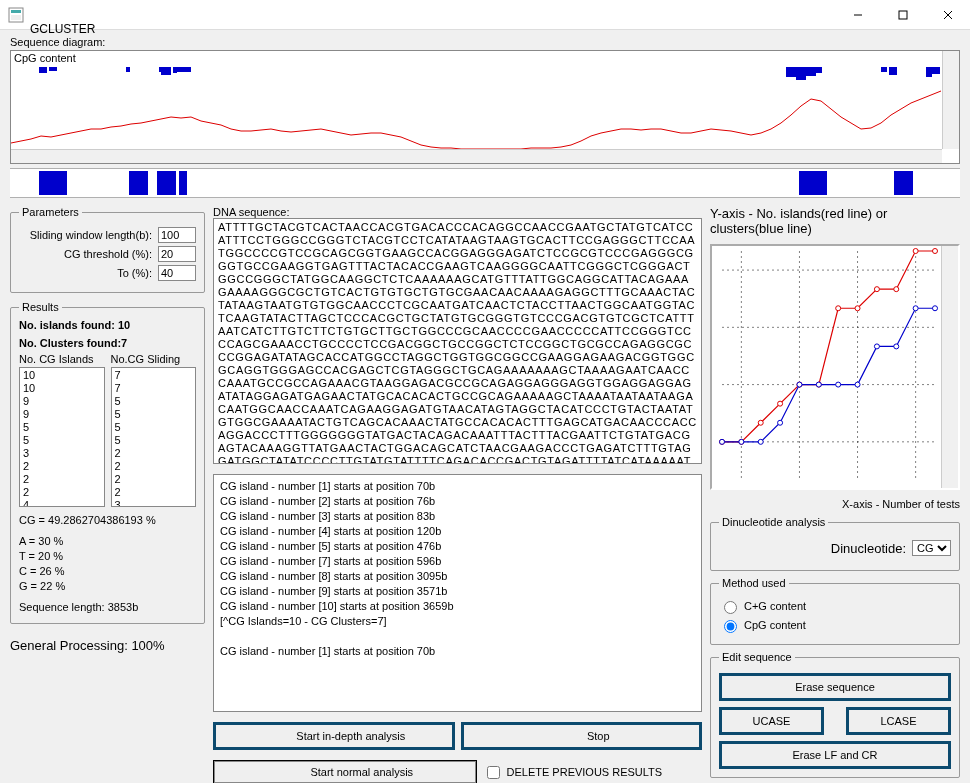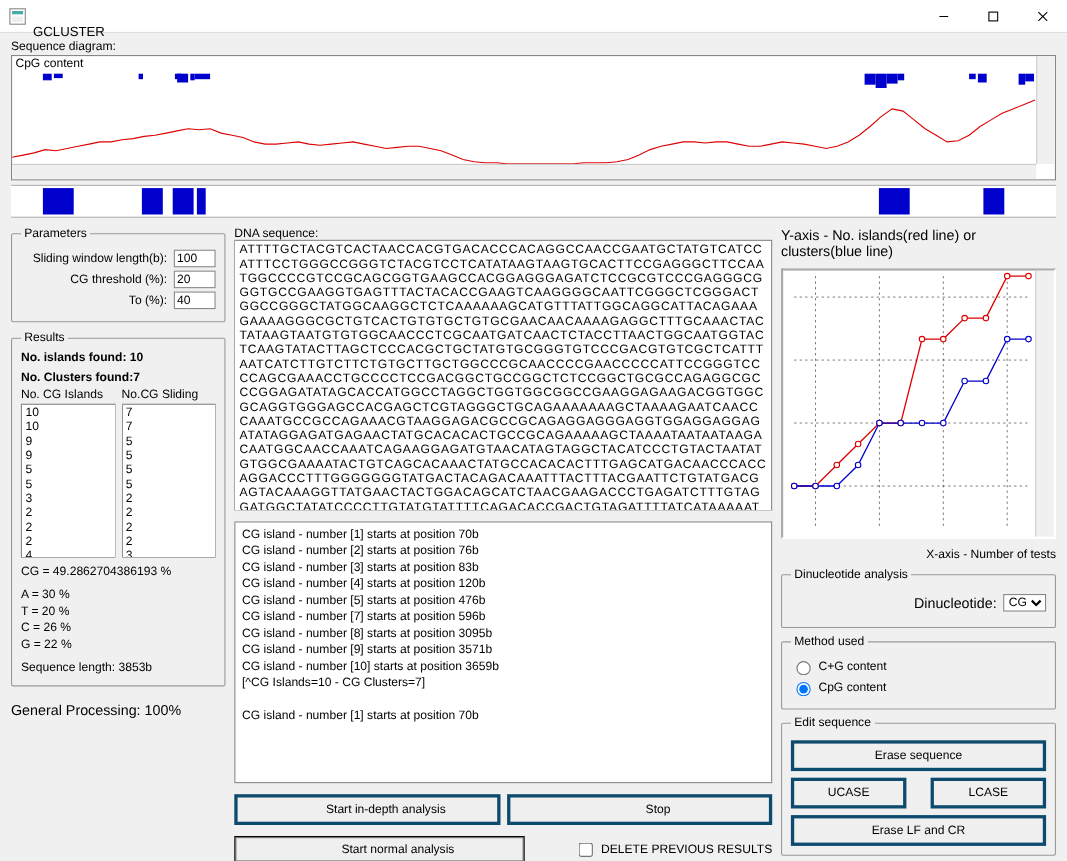--- a/index.html
+++ b/index.html
@@ -273,7 +273,7 @@
       </div>
       <div class="btn-row">
         <div class="btn big pressed">Start normal analysis</div>
-        <div class="chk-wrap" style="flex:1; justify-content:flex-end">
+        <div class="chk-wrap" style="flex:1; justify-content:flex-start">
           <input type="checkbox" style="">
           <span>DELETE PREVIOUS RESULTS</span>
         </div>

